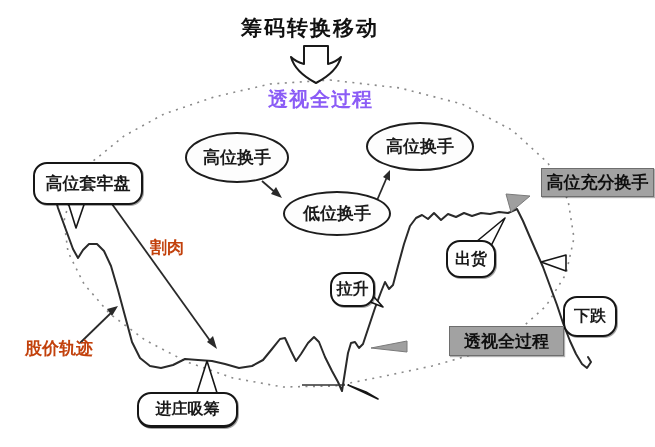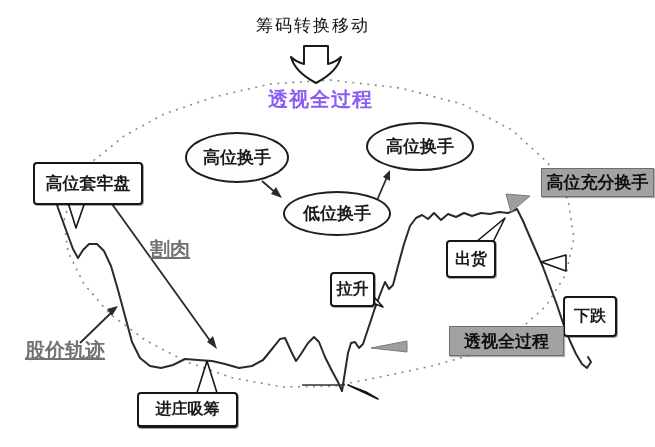--- a/index.html
+++ b/index.html
@@ -10,8 +10,8 @@
   .scene{position:absolute;left:0;top:0;width:655px;height:447px;}
   .abs{position:absolute;}
   .title{
-    font-size:17px;font-weight:normal;letter-spacing:2px;color:#111;
-    left:256px;top:14px;white-space:nowrap;
+    font-size:21px;font-weight:bold;letter-spacing:2px;color:#111;
+    left:241px;top:14px;white-space:nowrap;
   }
   .subtitle{
     font-size:20px;font-weight:bold;letter-spacing:1px;color:#8b5cf6;

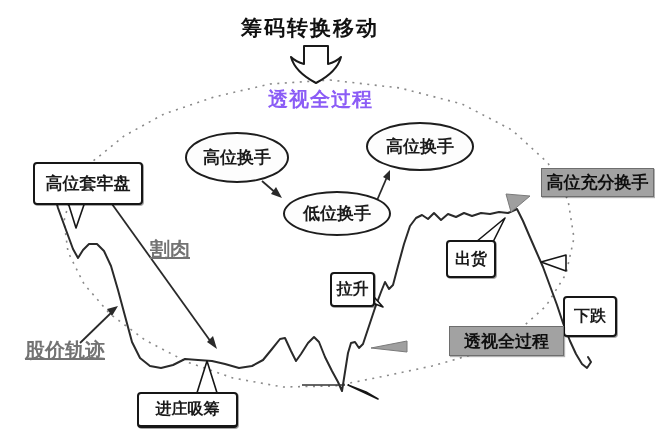--- a/index.html
+++ b/index.html
@@ -23,7 +23,7 @@
     font-size:17px;font-weight:600;white-space:nowrap;
   }
   .wbox{
-    border:2px solid #161616;border-radius:4px;background:#ffffff;
+    border:2px solid #161616;border-radius:14px;background:#ffffff;
     display:flex;align-items:center;justify-content:center;
     font-size:16px;font-weight:600;white-space:nowrap;
     box-shadow:1px 1px 0 rgba(0,0,0,0.35);

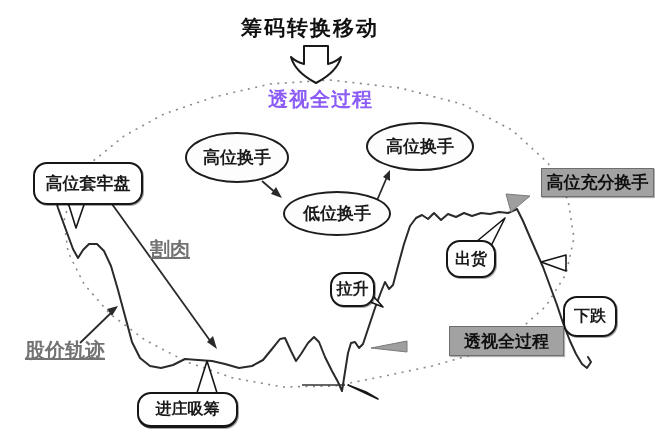--- a/index.html
+++ b/index.html
@@ -37,7 +37,7 @@
     box-shadow:1px 1px 1px rgba(0,0,0,0.3);
     margin-left:44px;
   }
-  .plain{font-size:20px;font-weight:600;white-space:nowrap;color:#737373;text-decoration:underline;}
+  .plain{font-size:17px;font-weight:600;white-space:nowrap;color:#c2410c;}
 </style>
 </head>
 <body>

